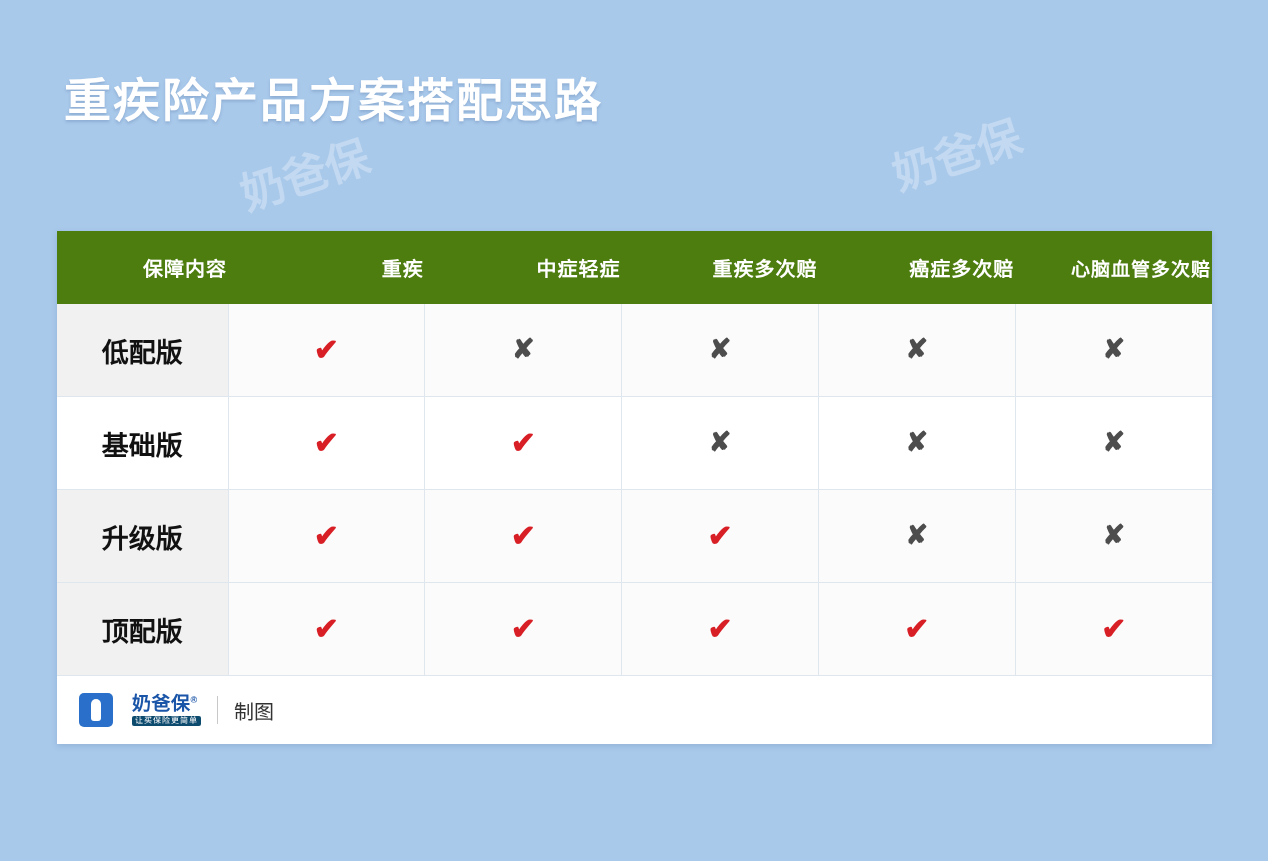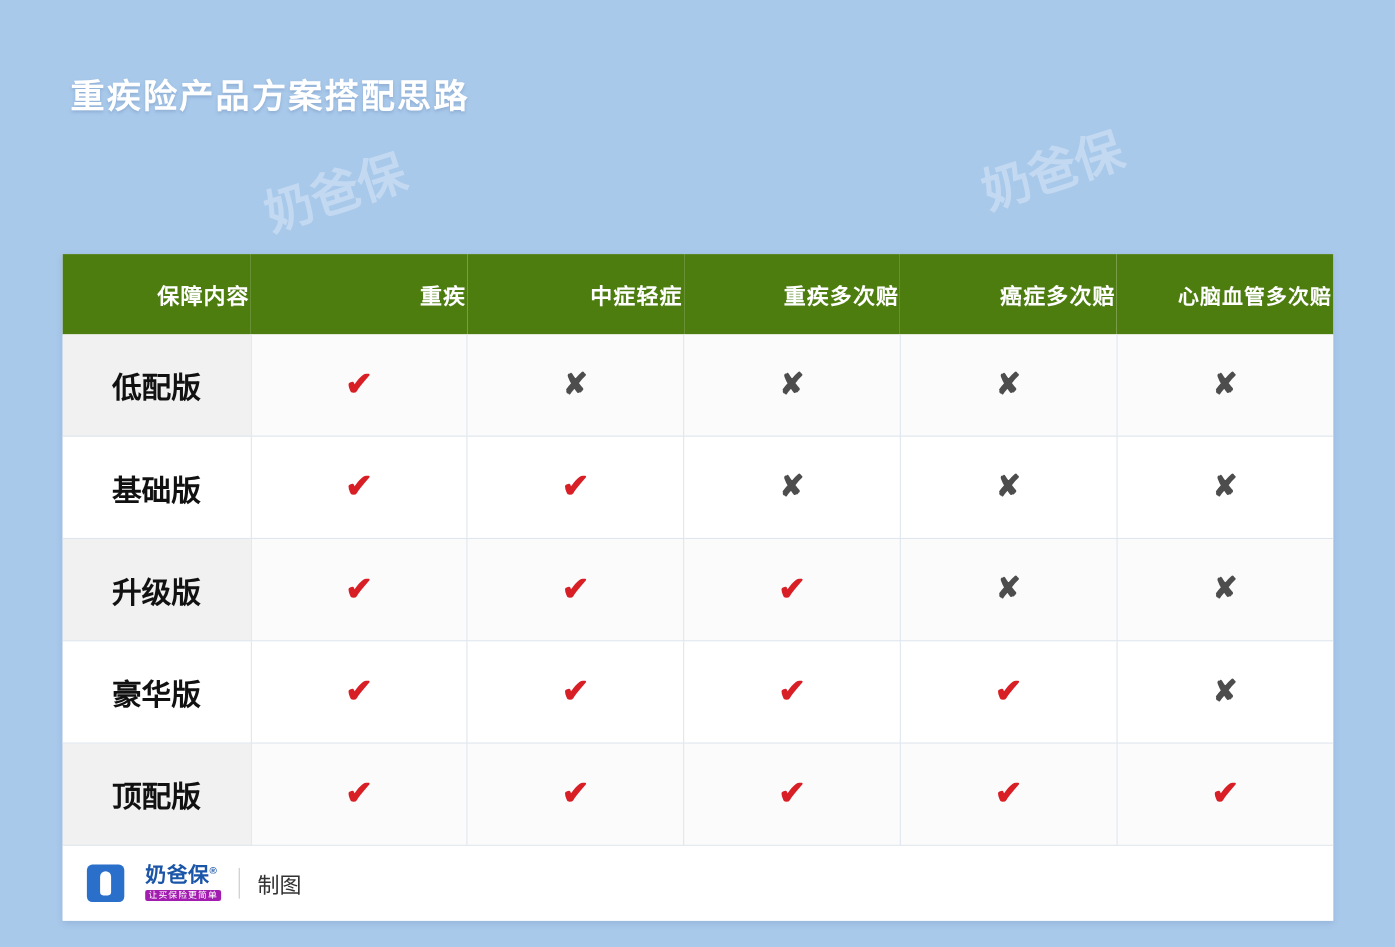--- a/index.html
+++ b/index.html
@@ -84,7 +84,7 @@
     position: absolute;
     left: 64px;
     top: 62px;
-    font-size: 31px;
+    font-size: 47px;
     font-weight: bold;
     color: #ffffff;
     letter-spacing: 2px;

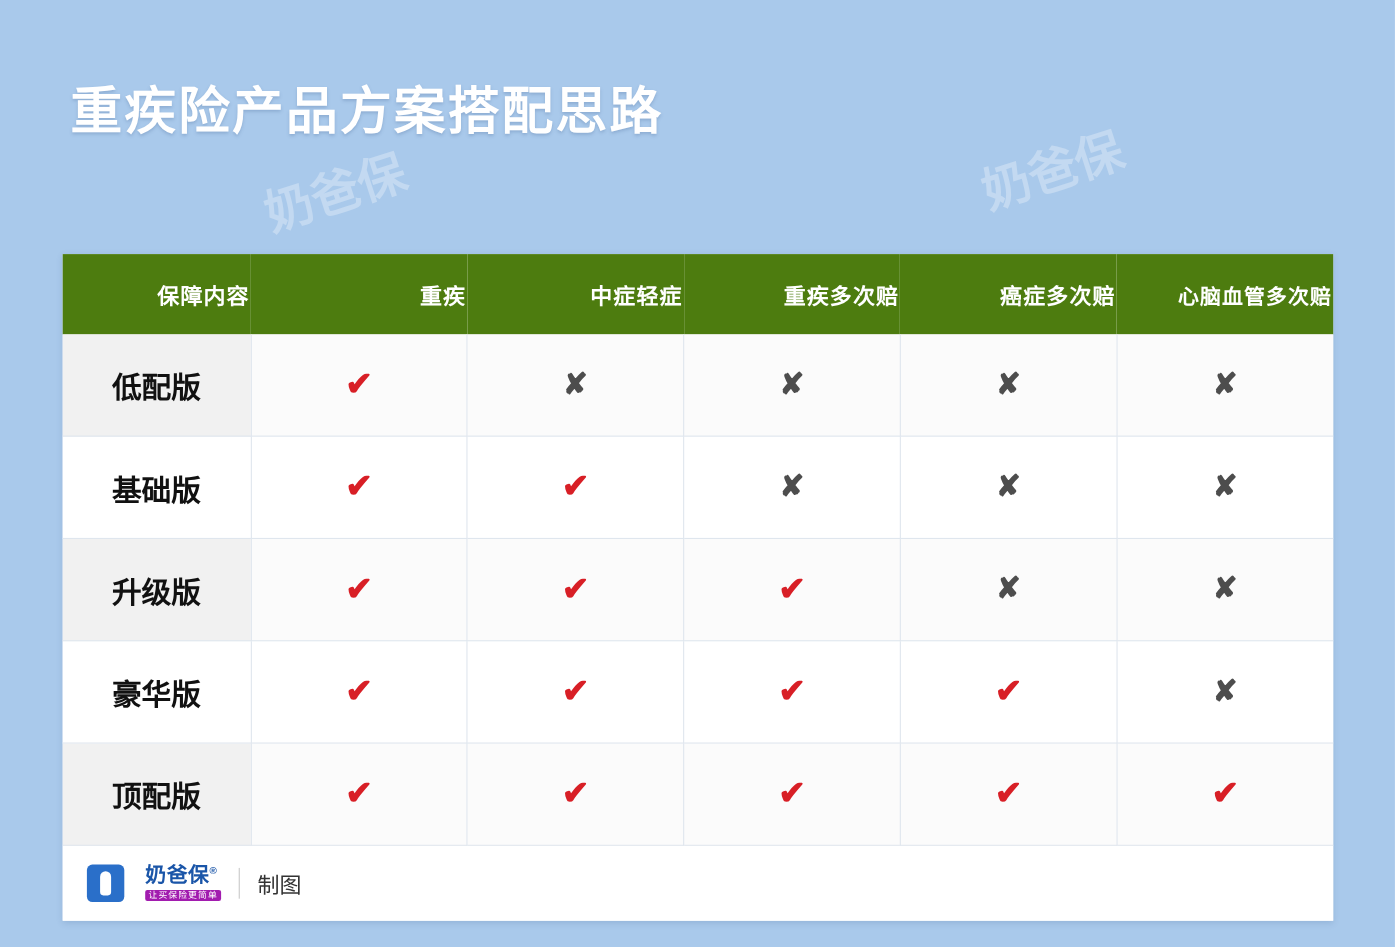--- a/index.html
+++ b/index.html
@@ -311,14 +311,6 @@
           <td><span class="mark-yes">✔</span></td>
           <td><span class="mark-yes">✔</span></td>
           <td><span class="mark-no">✘</span></td>
-          <td><span class="mark-no">✘</span></td>
-        </tr>
-        <tr class="alt">
-          <td class="rowlabel">豪华版</td>
-          <td><span class="mark-yes">✔</span></td>
-          <td><span class="mark-yes">✔</span></td>
-          <td><span class="mark-yes">✔</span></td>
-          <td><span class="mark-yes">✔</span></td>
           <td><span class="mark-no">✘</span></td>
         </tr>
         <tr class="shade">

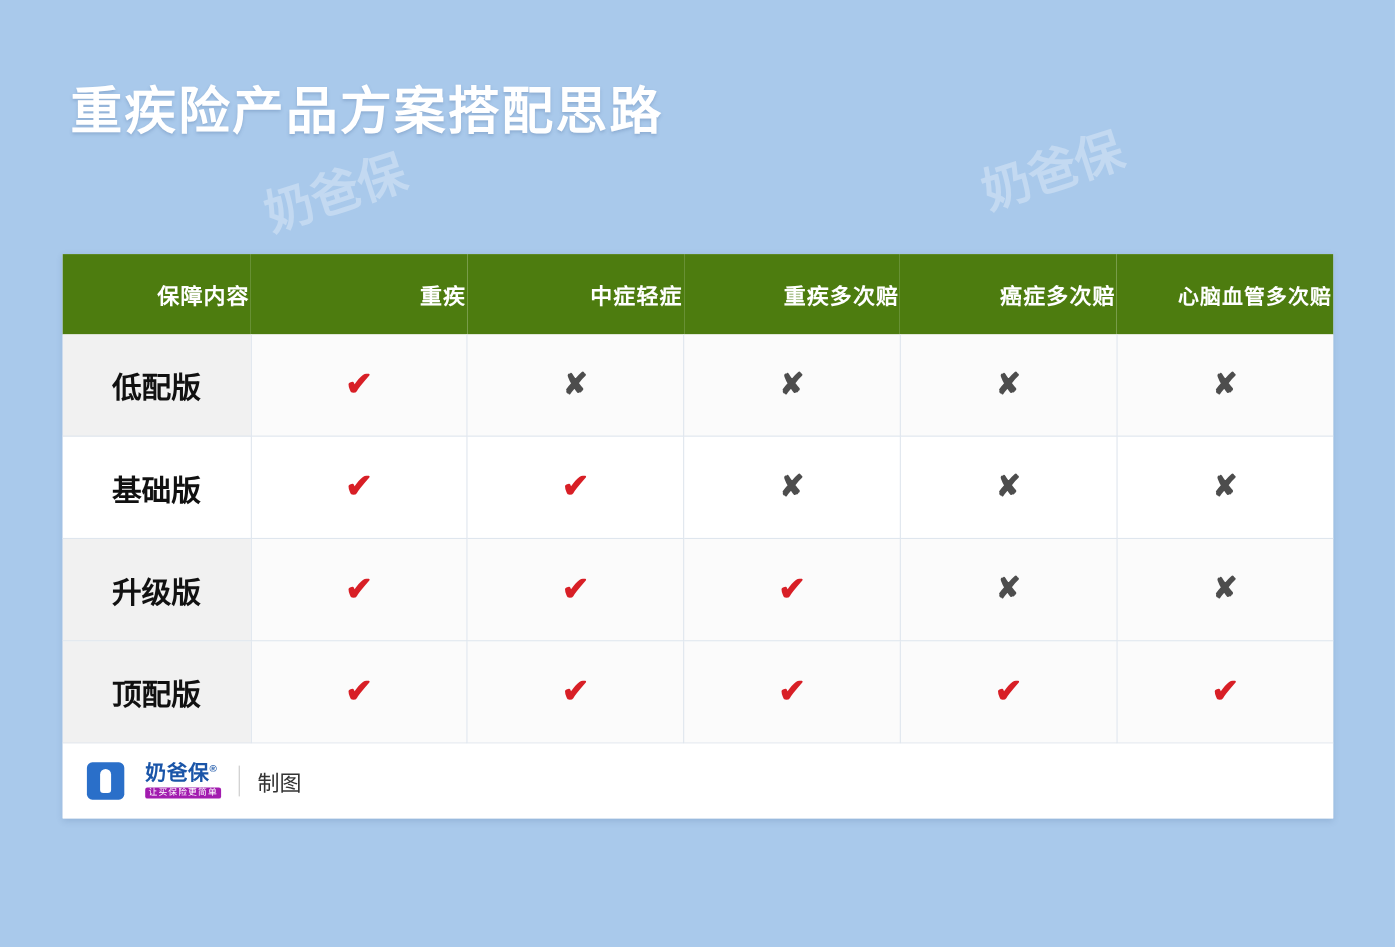--- a/index.html
+++ b/index.html
@@ -235,7 +235,7 @@
   .logo-slogan {
     font-size: 8px;
     color: #ffffff;
-    background: #a21caf;
+    background: #0c4a6e;
     padding: 1px 3px;
     border-radius: 2px;
     letter-spacing: 1px;

